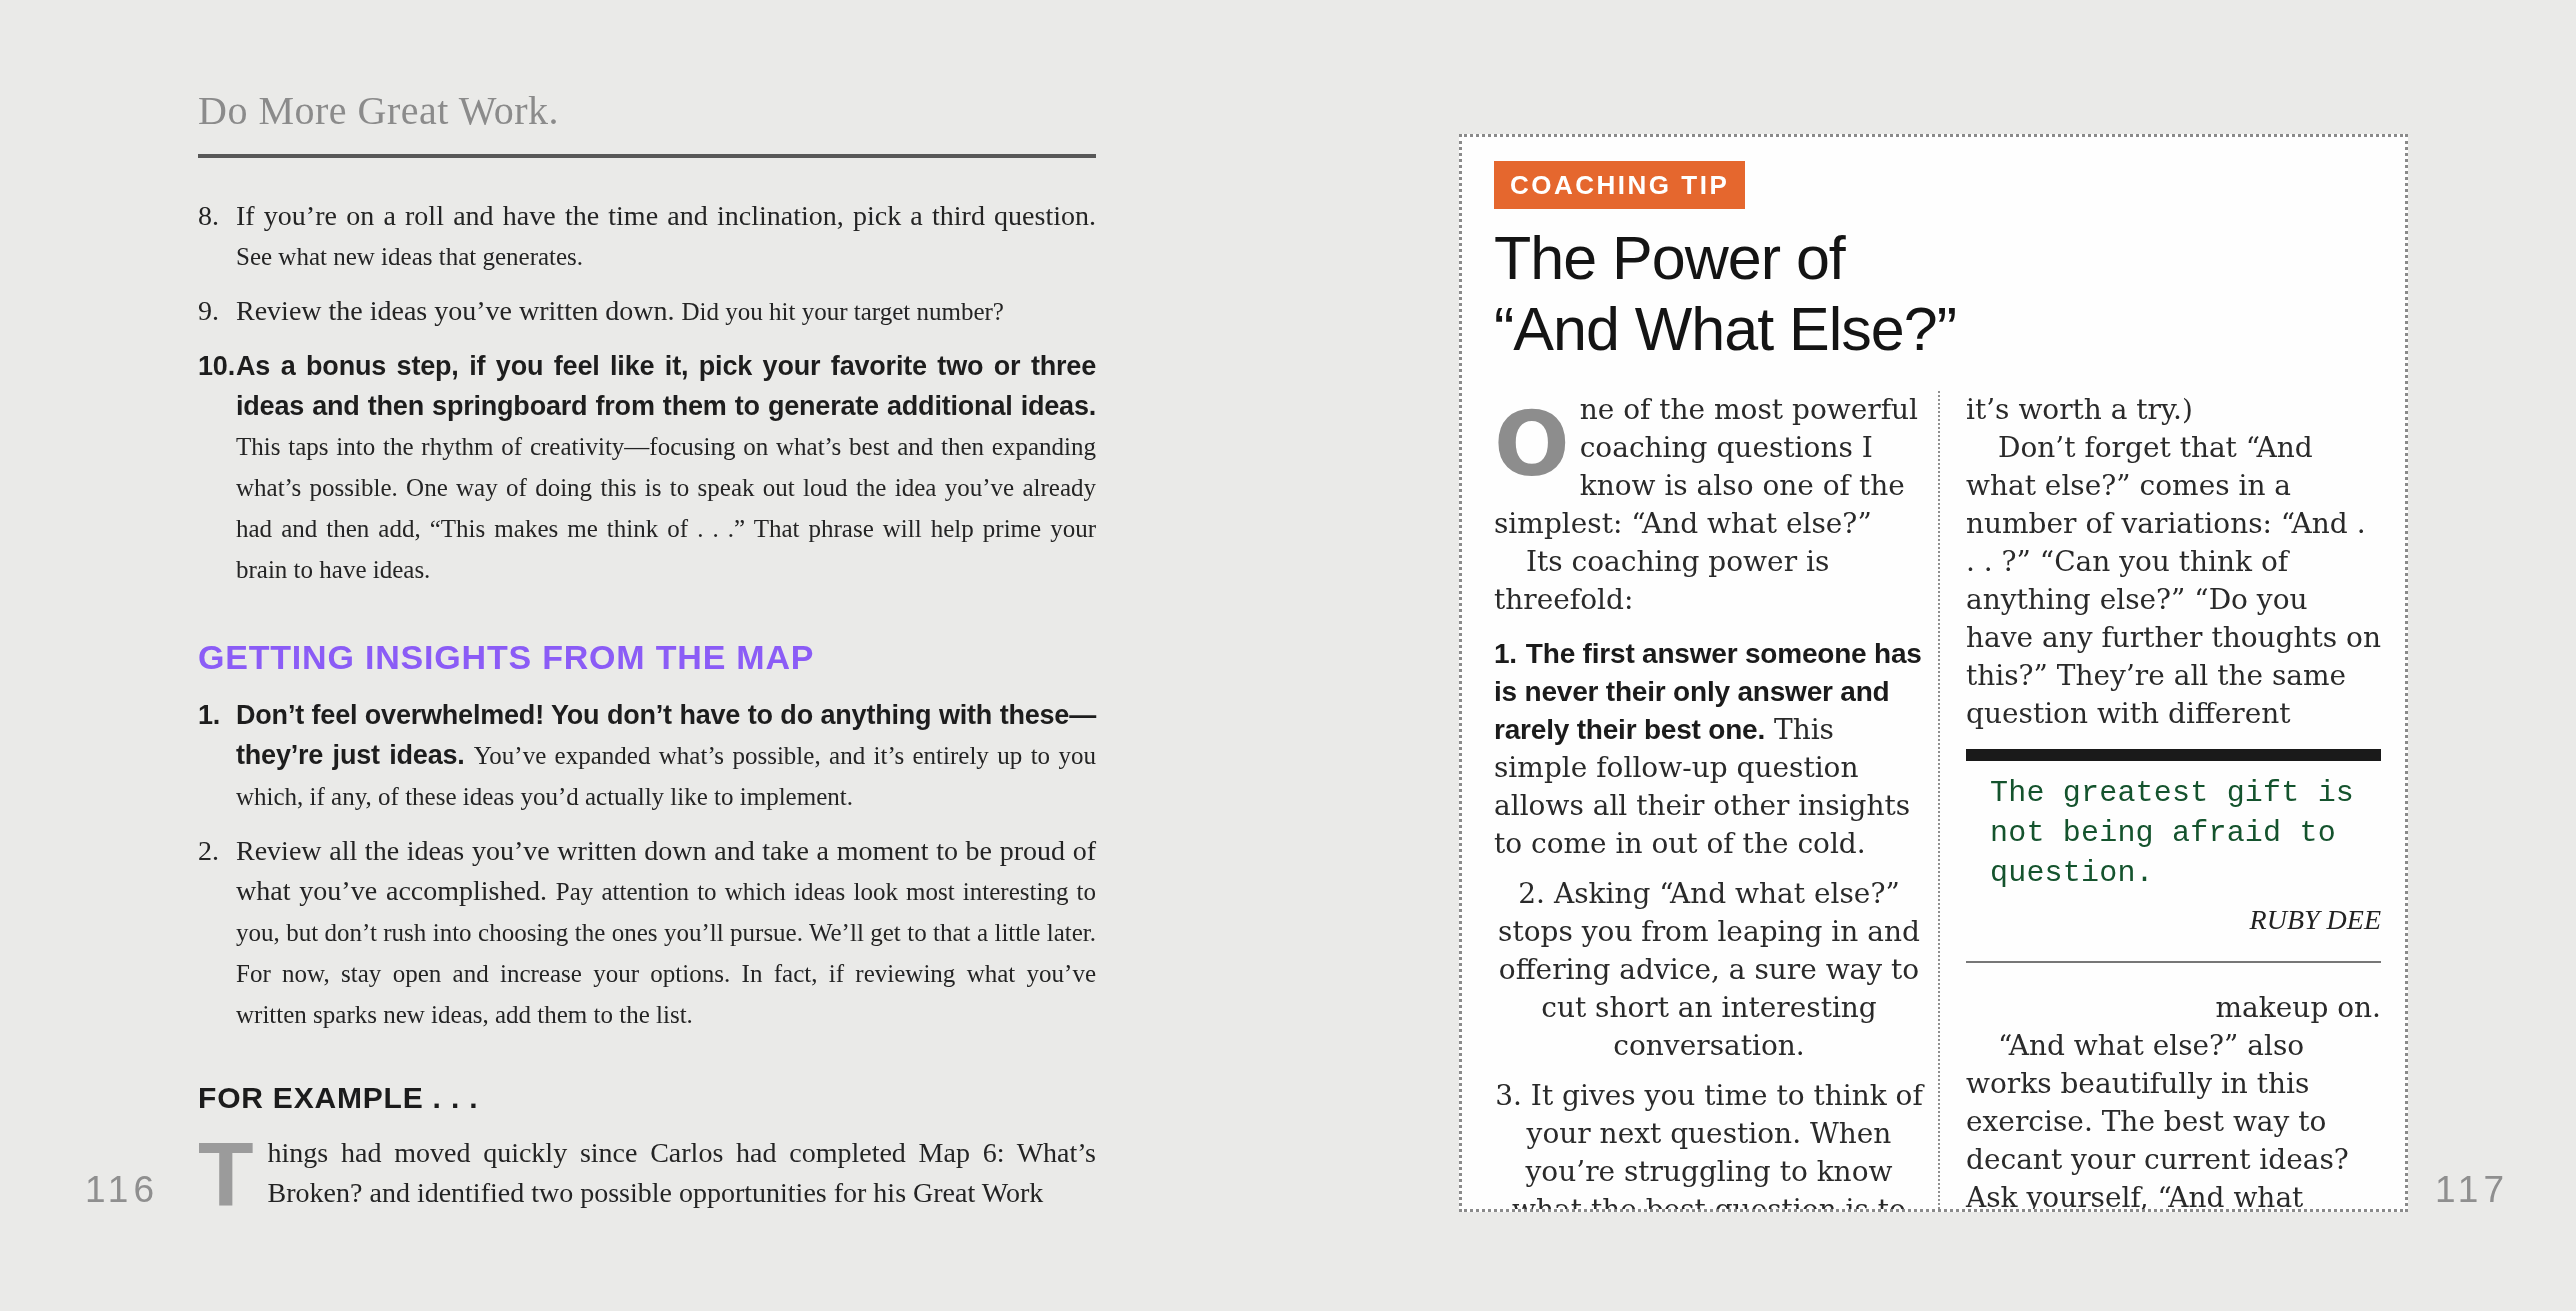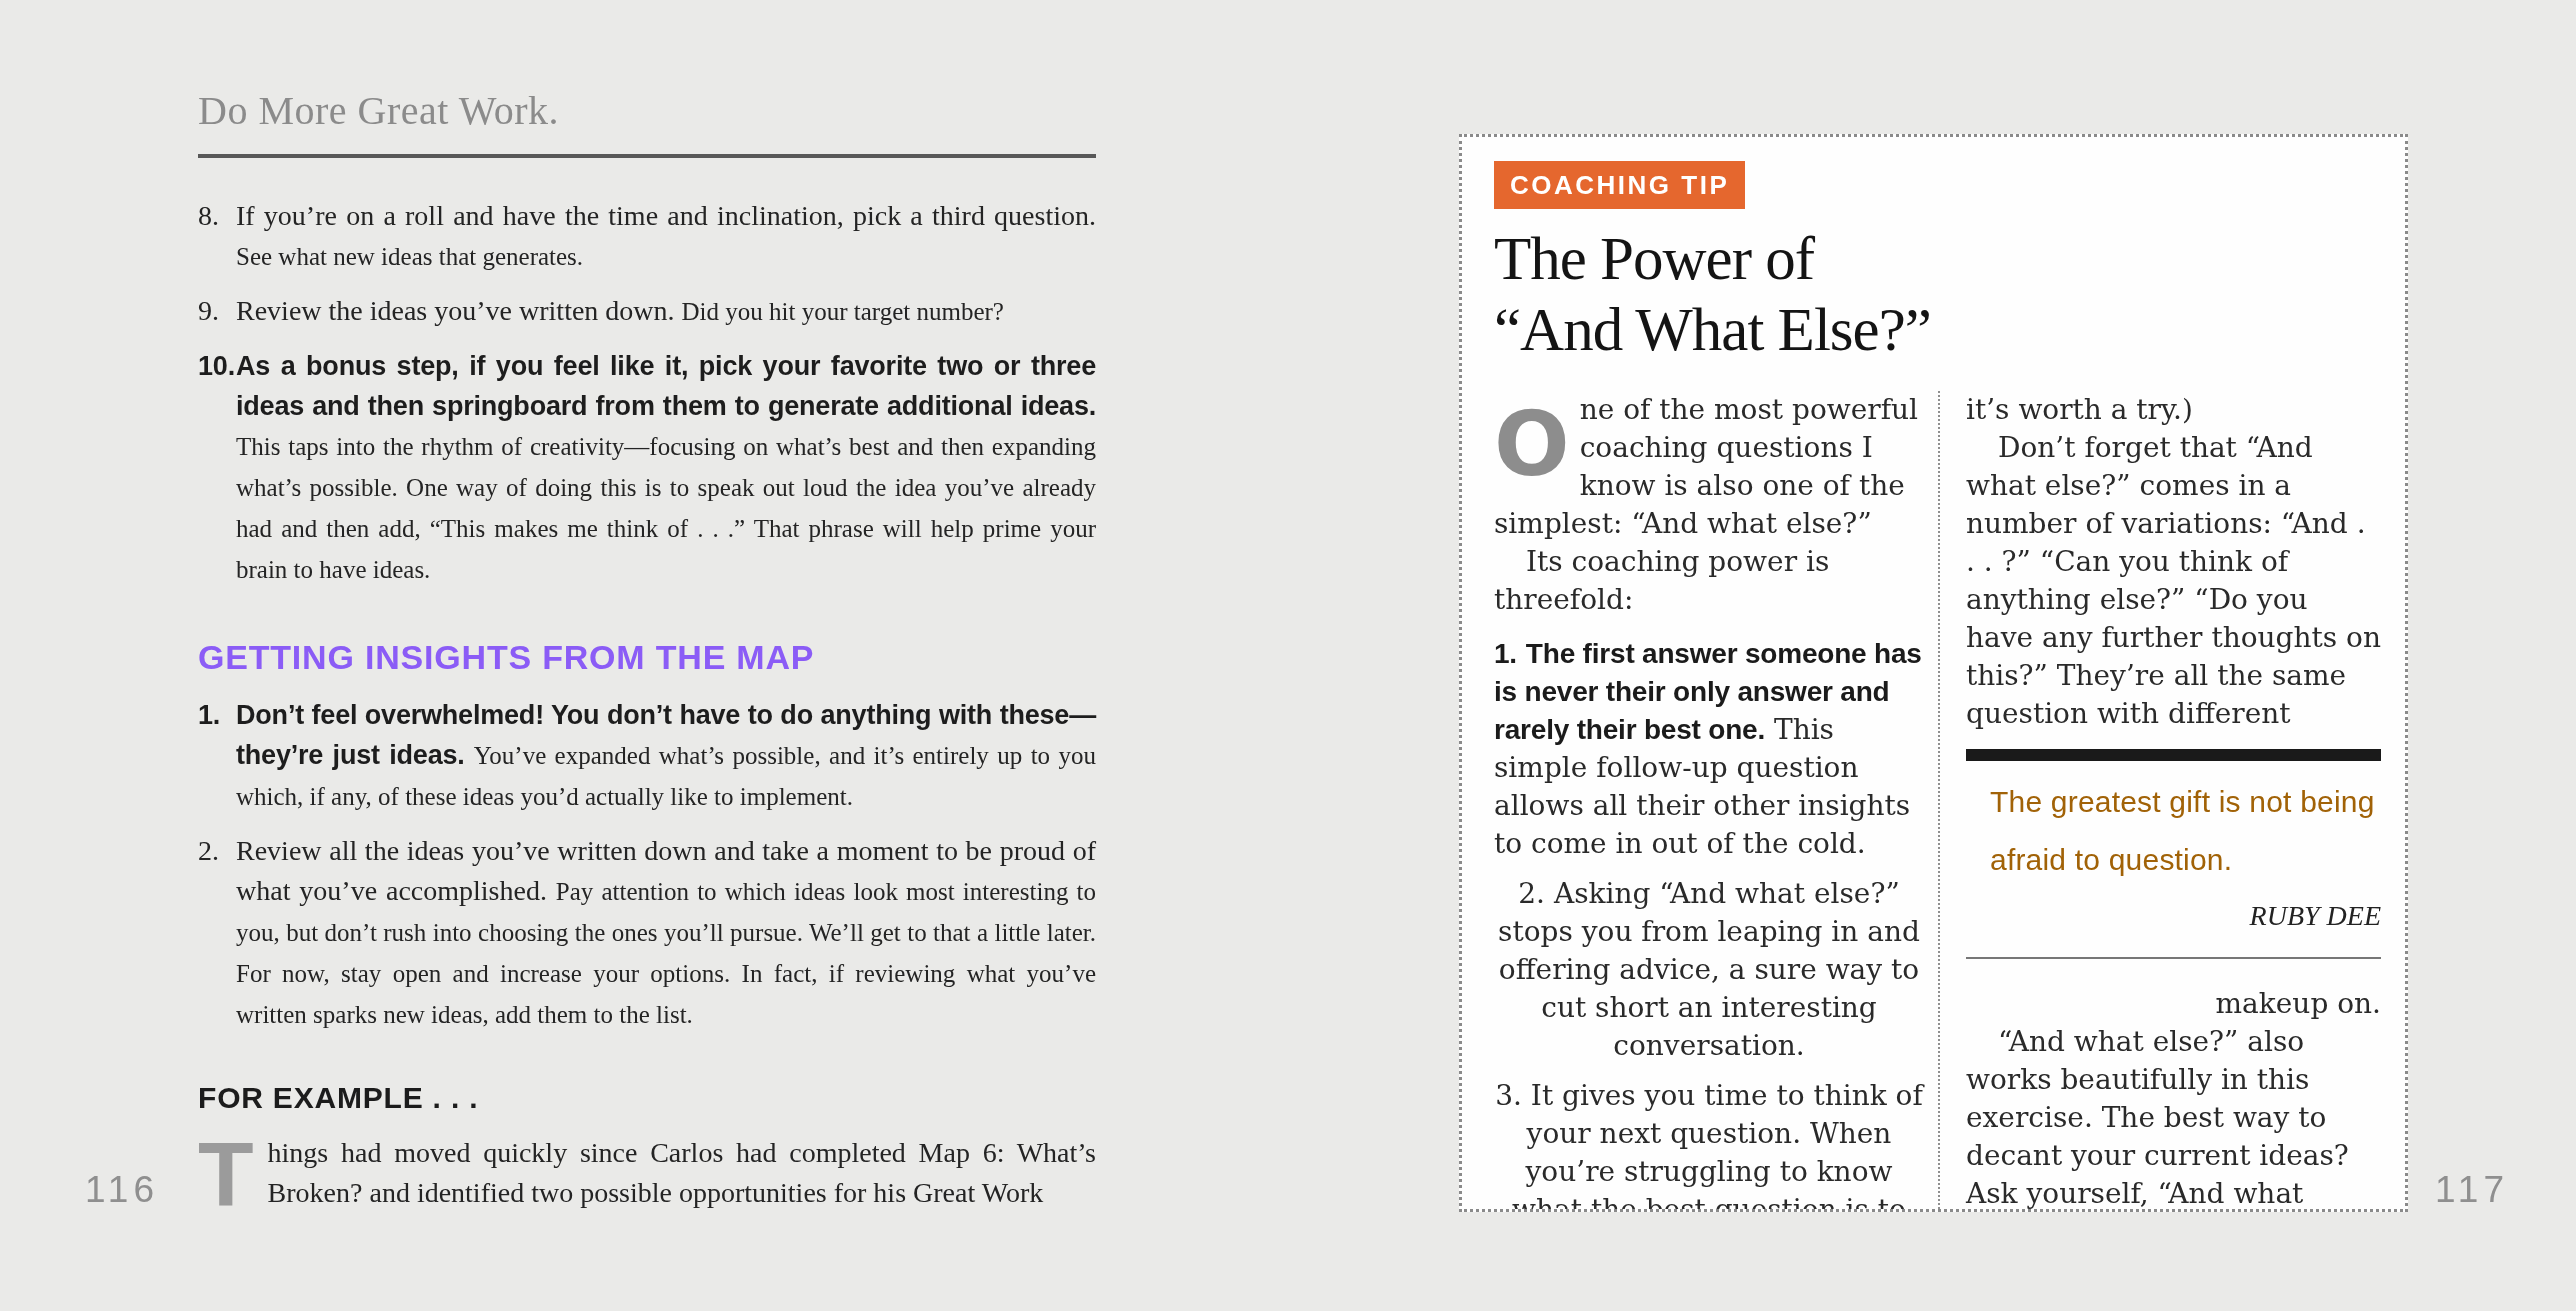--- a/index.html
+++ b/index.html
@@ -107,7 +107,7 @@
     padding:9px 16px 8px 16px;
   }
   .tip-title {
-    font-family:Liberation Serif, serif;
+    font-family:Liberation Sans, sans-serif;
     font-weight:normal;
     font-size:61px;
     line-height:71px;

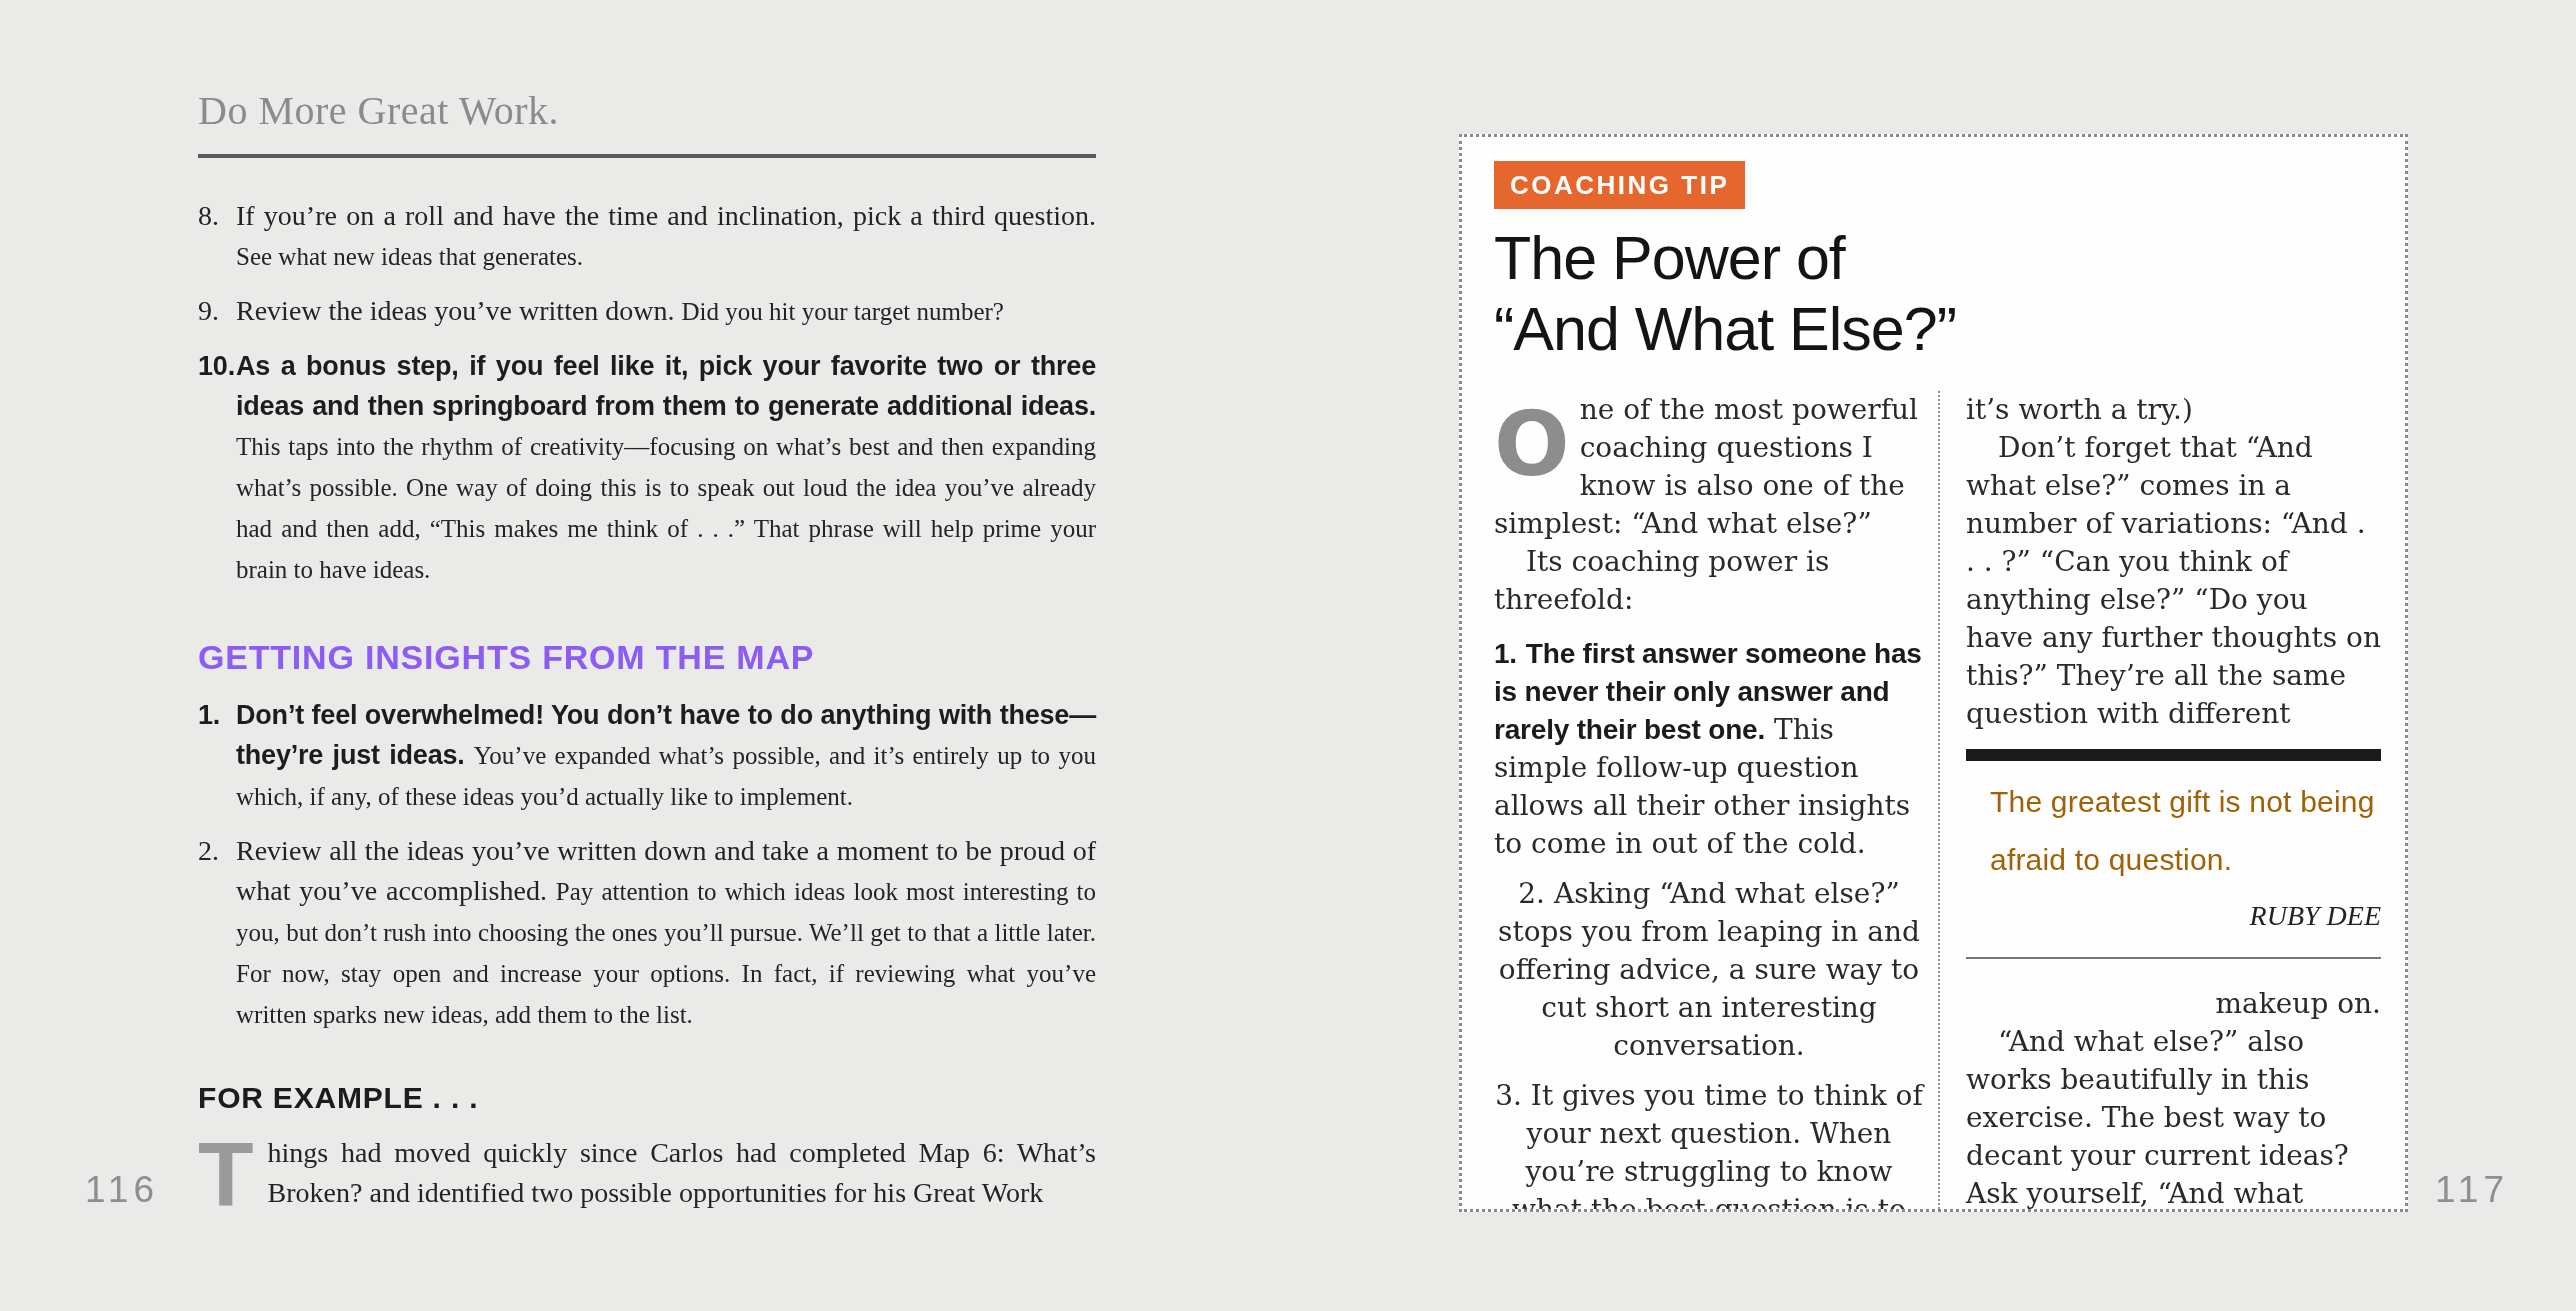--- a/index.html
+++ b/index.html
@@ -147,11 +147,11 @@
     padding:12px 0 0 24px;
   }
   .pullquote-text {
-    font-family:Liberation Sans, sans-serif;
+    font-family:Liberation Mono, monospace;
     font-size:30px;
-    line-height:58px;
+    line-height:40px;
     letter-spacing:0.2px;
-    color:#a16207;
+    color:#14532d;
   }
   .pullquote-attr {
     font-family:"Liberation Serif", serif;

